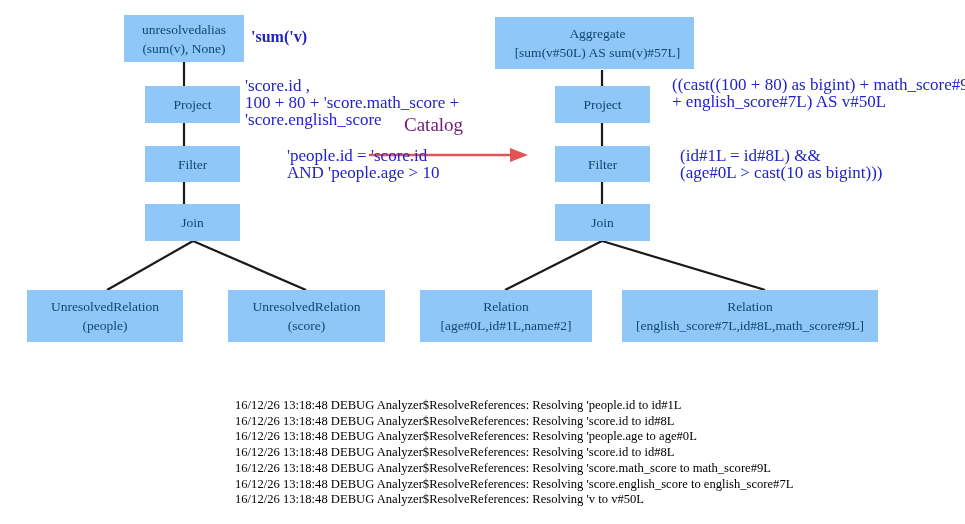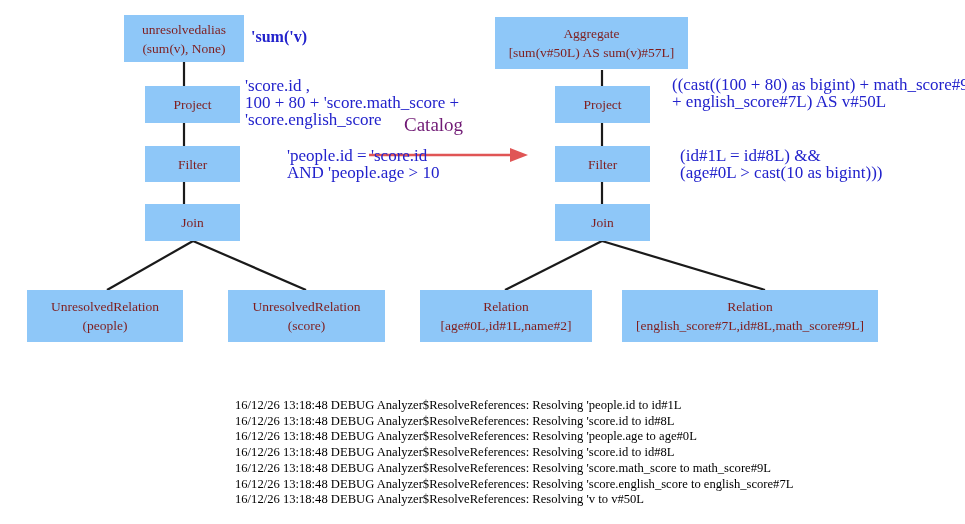--- a/index.html
+++ b/index.html
@@ -25,7 +25,7 @@
   .node {
     position: absolute;
     background: #8ec7f8;
-    color: #7f1d1d;
+    color: #0c4a6e;
     text-align: center;
     display: flex;
     flex-direction: column;

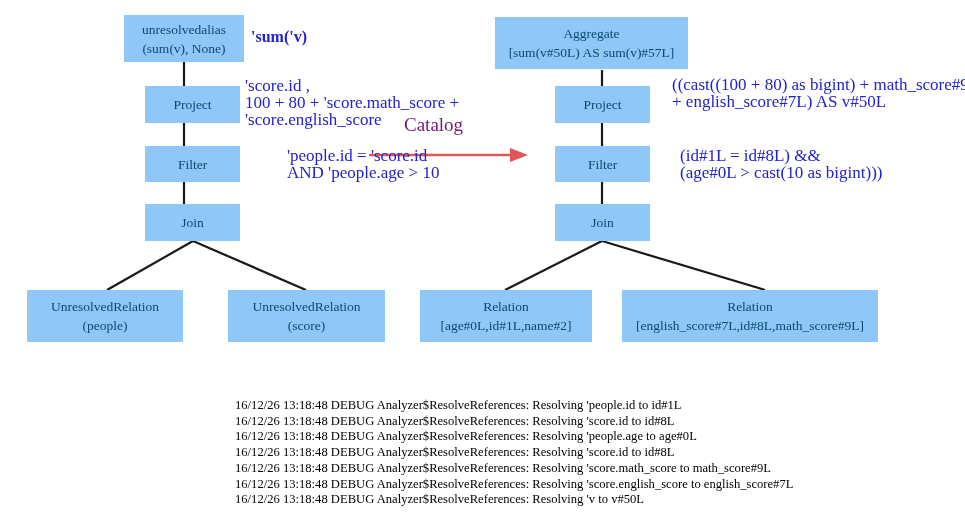--- a/index.html
+++ b/index.html
@@ -45,7 +45,7 @@
   .n-l-rel2    { left: 228px; top: 290px; width: 157px; height: 52px; }
 
   
-  .n-r-root    { left: 495px; top: 17px;  width: 193px; height: 52px; }
+  .n-r-root    { left: 495px; top: 17px;  width: 193px; height: 52px; padding-left: 6px; }
   .n-r-project { left: 555px; top: 86px;  width: 95px;  height: 37px; }
   .n-r-filter  { left: 555px; top: 146px; width: 95px;  height: 36px; }
   .n-r-join    { left: 555px; top: 204px; width: 95px;  height: 37px; }

